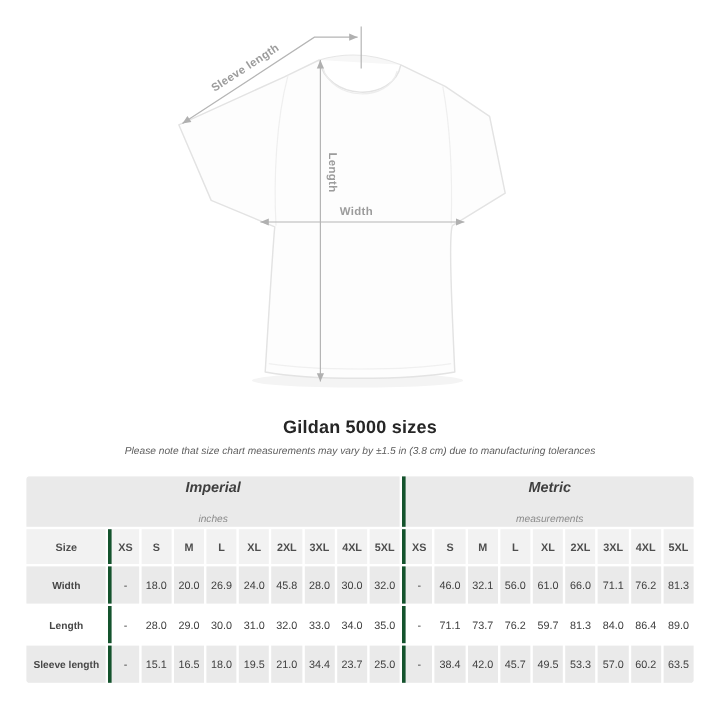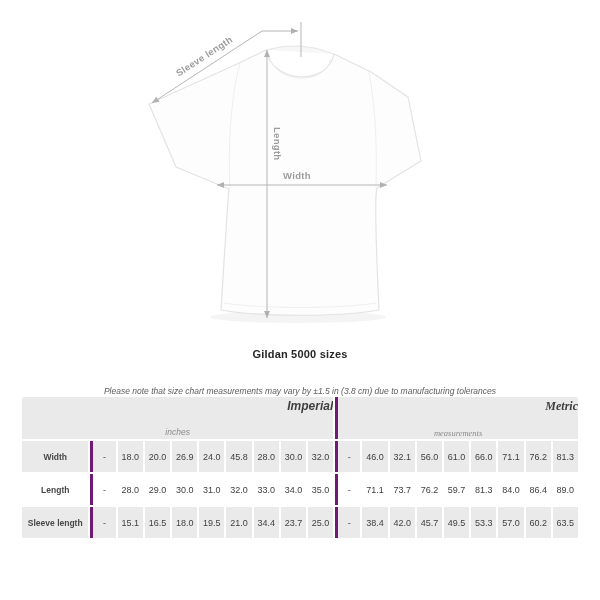--- a/index.html
+++ b/index.html
@@ -17,7 +17,7 @@
   
   .chart-title{
     position:absolute;top:348px;left:0;width:600px;text-align:center;
-    font-size:11px;font-weight:bold;color:#262626;letter-spacing:.2px;
+    font-size:15px;font-weight:bold;color:#262626;letter-spacing:.2px;
   }
   .chart-note{
     position:absolute;top:370px;left:0;width:600px;text-align:center;

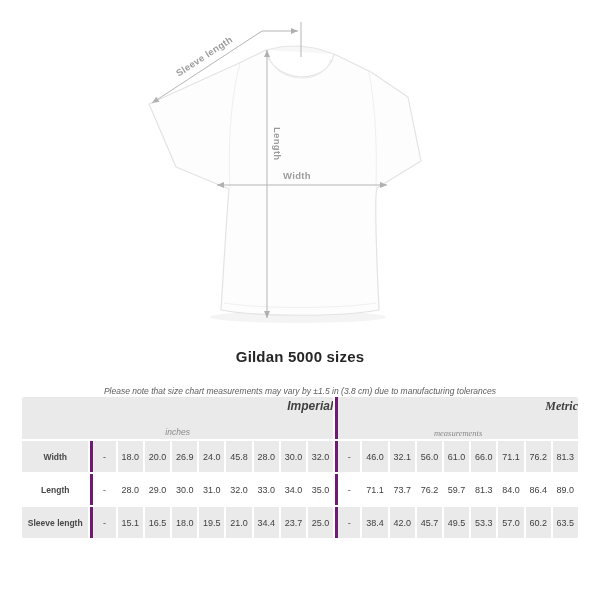--- a/index.html
+++ b/index.html
@@ -21,7 +21,7 @@
   }
   .chart-note{
     position:absolute;top:370px;left:0;width:600px;text-align:center;
-    font-style:italic;font-size:8.5px;color:#5d5d5d;margin-top:16px;
+    font-style:italic;font-size:8.5px;color:#5d5d5d;
   }
   
   .table-wrap{

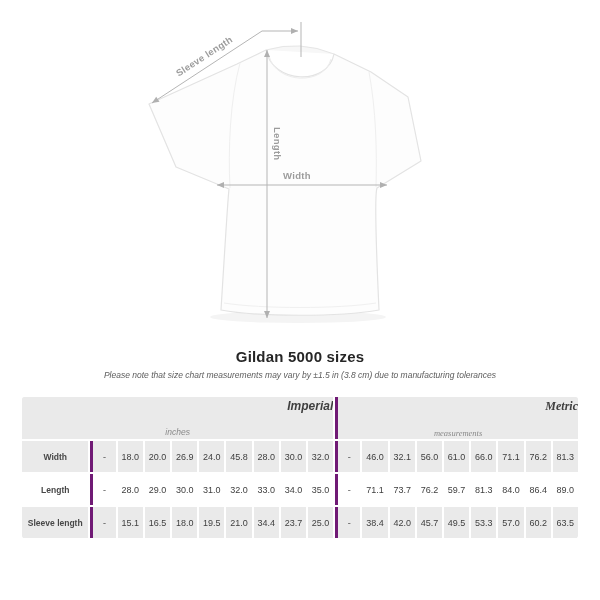--- a/index.html
+++ b/index.html
@@ -38,7 +38,7 @@
   col.c-label{width:66px;}
   col.c-data{width:25px;}
   tr.group-row th{height:42px;background:#eaeaea;}
-  .g-label{font-style:italic;font-weight:bold;font-size:12px;color:#3f3f3f;text-align:right;}
+  .g-label{font-style:italic;font-weight:bold;font-size:12px;color:#3f3f3f;}
   .g-sub{font-style:italic;font-weight:normal;font-size:8.5px;color:#8a8a8a;margin-top:14px;}
   tr.size-row th{
     height:29px;background:#f2f2f2;

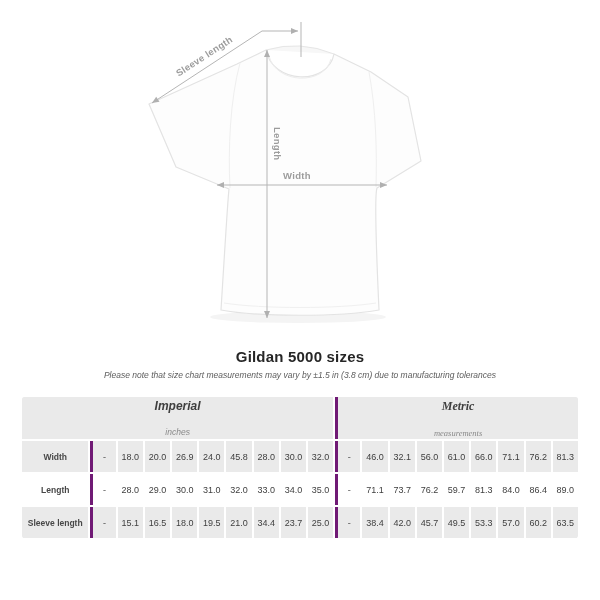--- a/index.html
+++ b/index.html
@@ -50,7 +50,7 @@
   }
   tr.data-row td{font-size:9px;color:#404040;background:#ffffff;}
   tr.row-gray th, tr.row-gray td{background:#eaeaea;}
-  .gstart{border-left:3px solid #701a75;font-family:Liberation Serif, serif;}
+  .gstart{border-left:3px solid #14532d;}
 </style>
 </head>
 <body>

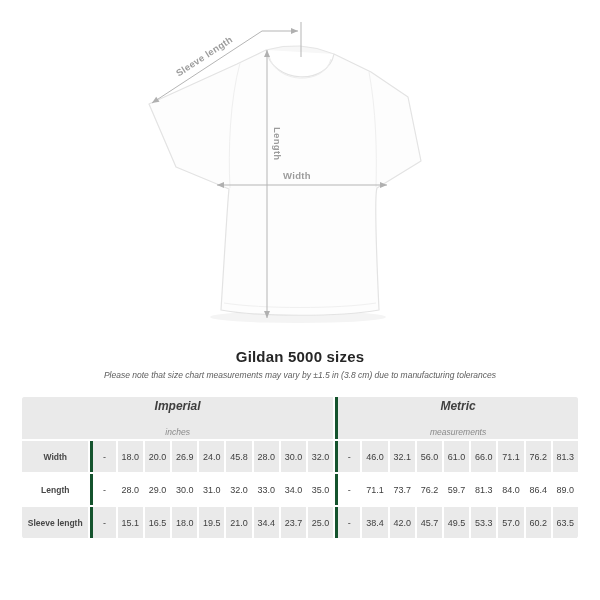--- a/index.html
+++ b/index.html
@@ -138,6 +138,27 @@
       <div class="g-sub">measurements</div>
     </th>
   </tr>
+  <tr class="size-row">
+    <th>Size</th>
+    <th class="gstart">XS</th>
+    <th>S</th>
+    <th>M</th>
+    <th>L</th>
+    <th>XL</th>
+    <th>2XL</th>
+    <th>3XL</th>
+    <th>4XL</th>
+    <th>5XL</th>
+    <th class="gstart">XS</th>
+    <th>S</th>
+    <th>M</th>
+    <th>L</th>
+    <th>XL</th>
+    <th>2XL</th>
+    <th>3XL</th>
+    <th>4XL</th>
+    <th>5XL</th>
+  </tr>
   <tr class="data-row row-gray">
     <th>Width</th>
     <td class="gstart">-</td>

